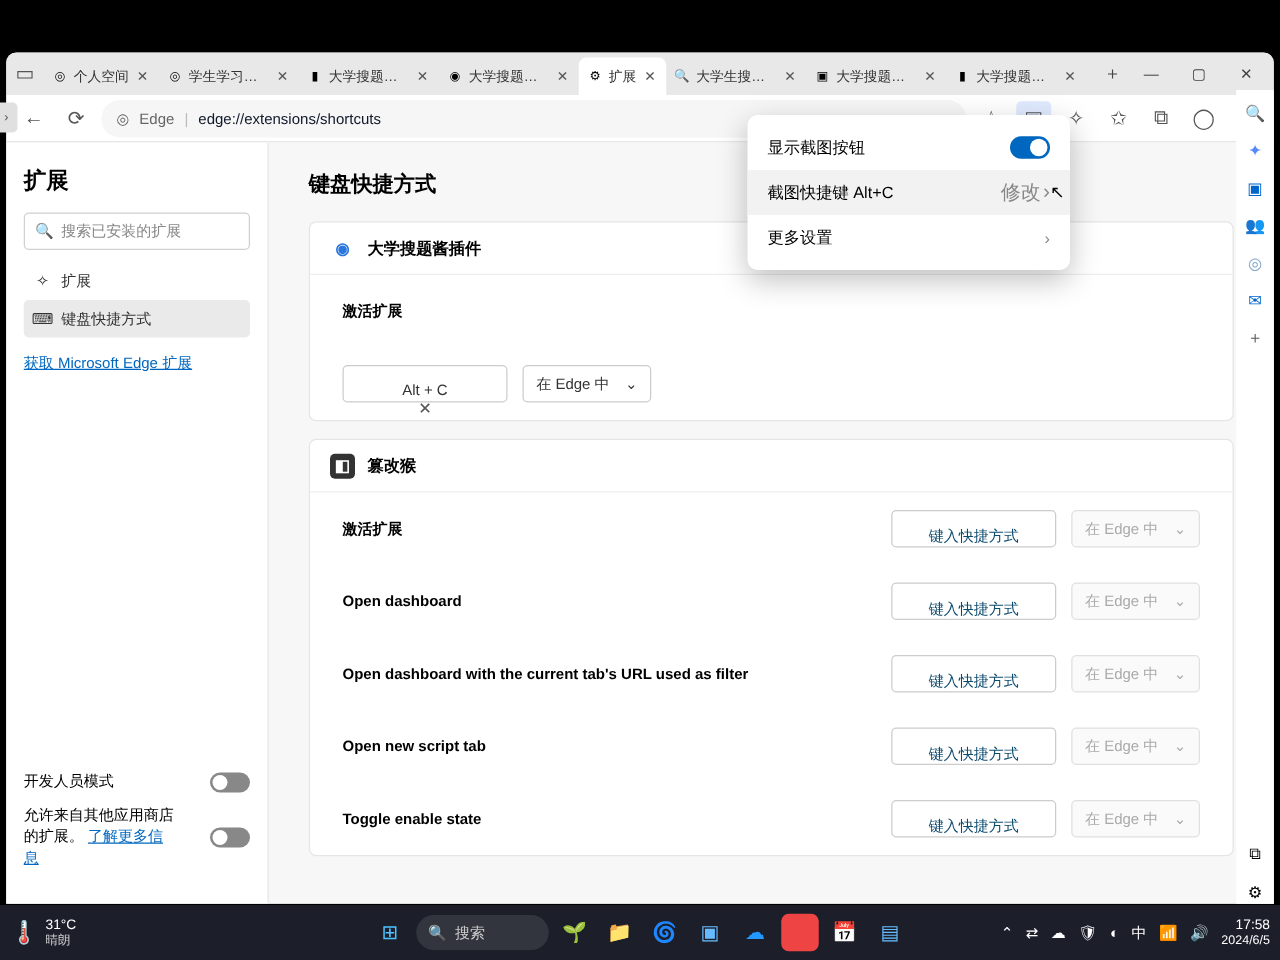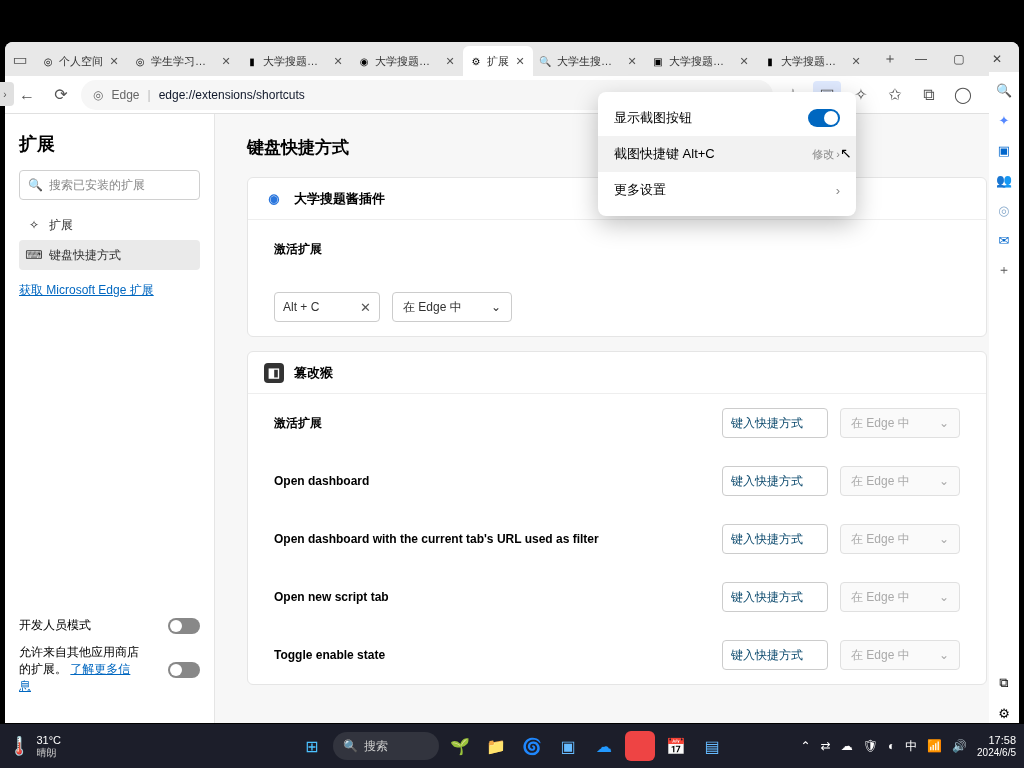--- a/index.html
+++ b/index.html
@@ -71,7 +71,7 @@
 .prow { height: 36px; display: flex; align-items: center; padding: 0 16px; font-size: 13px; justify-content: space-between; }
 .bigtoggle { width: 32px; height: 18px; background: #0067c0; border-radius: 9px; position: relative; }
 .bigtoggle::after { content:''; position:absolute; width:14px; height:14px; background:#fff; border-radius:50%; top:2px; right:2px; }
-.modify { color: #888; font-size: 11px; display: flex; align-items: center; gap: 2px; }
+.modify { color: #888; font-size: 16px; display: flex; align-items: center; gap: 2px; }
 .cursor { position: absolute; top: 145px; left: 840px; font-size: 14px; z-index: 200; pointer-events: none; }
 
 

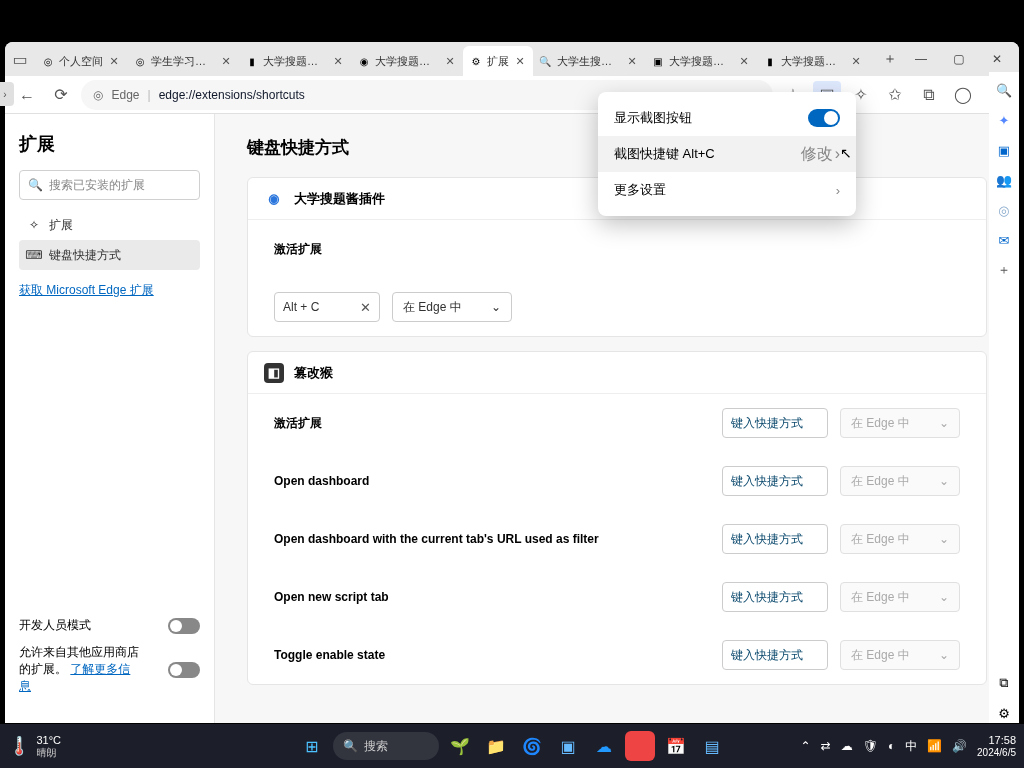--- a/index.html
+++ b/index.html
@@ -55,7 +55,7 @@
 .cardhead .eicon { width: 20px; height: 20px; border-radius: 4px; display:flex; align-items:center; justify-content:center; font-size:13px; }
 .row { display: flex; align-items: center; padding: 14px 26px; gap: 12px; font-size: 12px; }
 .row .rlabel { flex: 1; font-weight: 600; font-size: 12px; }
-.shortcut-input { width: 106px; height: 30px; border: 1px solid #ccc; border-radius: 4px; padding: 12px 8px; font-size: 12px; display: flex; align-items: center; justify-content: space-between; color: #333; }
+.shortcut-input { width: 132px; height: 30px; border: 1px solid #ccc; border-radius: 4px; padding: 12px 8px; font-size: 12px; display: flex; align-items: center; justify-content: space-between; color: #333; flex-direction: column; }
 .shortcut-input.placeholder { color: #0c4a6e; }
 .scope { width: 120px; height: 30px; border: 1px solid #ccc; border-radius: 4px; padding: 0 10px; font-size: 12px; display: flex; align-items: center; justify-content: space-between; color: #333; }
 .scope.disabled { border-color: #e0e0e0; background: #fafafa; color: #aaa; }

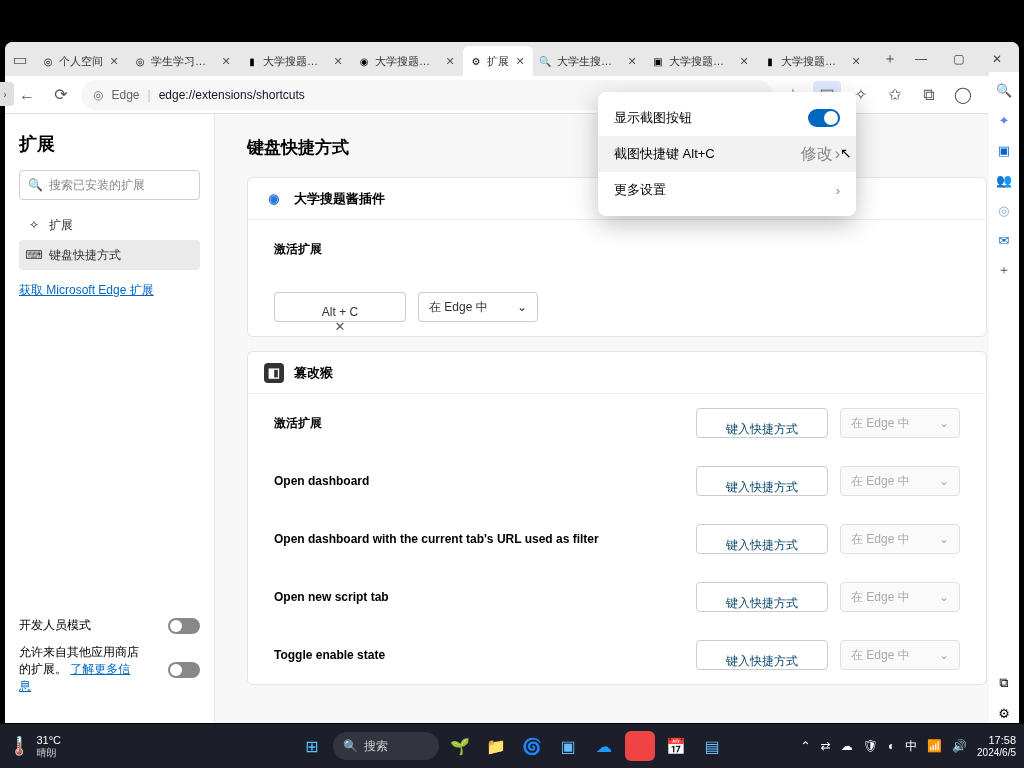--- a/index.html
+++ b/index.html
@@ -57,7 +57,7 @@
 .row .rlabel { flex: 1; font-weight: 600; font-size: 12px; }
 .shortcut-input { width: 132px; height: 30px; border: 1px solid #ccc; border-radius: 4px; padding: 12px 8px; font-size: 12px; display: flex; align-items: center; justify-content: space-between; color: #333; flex-direction: column; }
 .shortcut-input.placeholder { color: #0c4a6e; }
-.scope { width: 120px; height: 30px; border: 1px solid #ccc; border-radius: 4px; padding: 0 10px; font-size: 12px; display: flex; align-items: center; justify-content: space-between; color: #333; }
+.scope { width: 103px; height: 30px; border: 1px solid #ccc; border-radius: 4px; padding: 0 10px; font-size: 12px; display: flex; align-items: center; justify-content: space-between; color: #333; }
 .scope.disabled { border-color: #e0e0e0; background: #fafafa; color: #aaa; }
 .x-clear { color: #555; font-size: 13px; }
 

